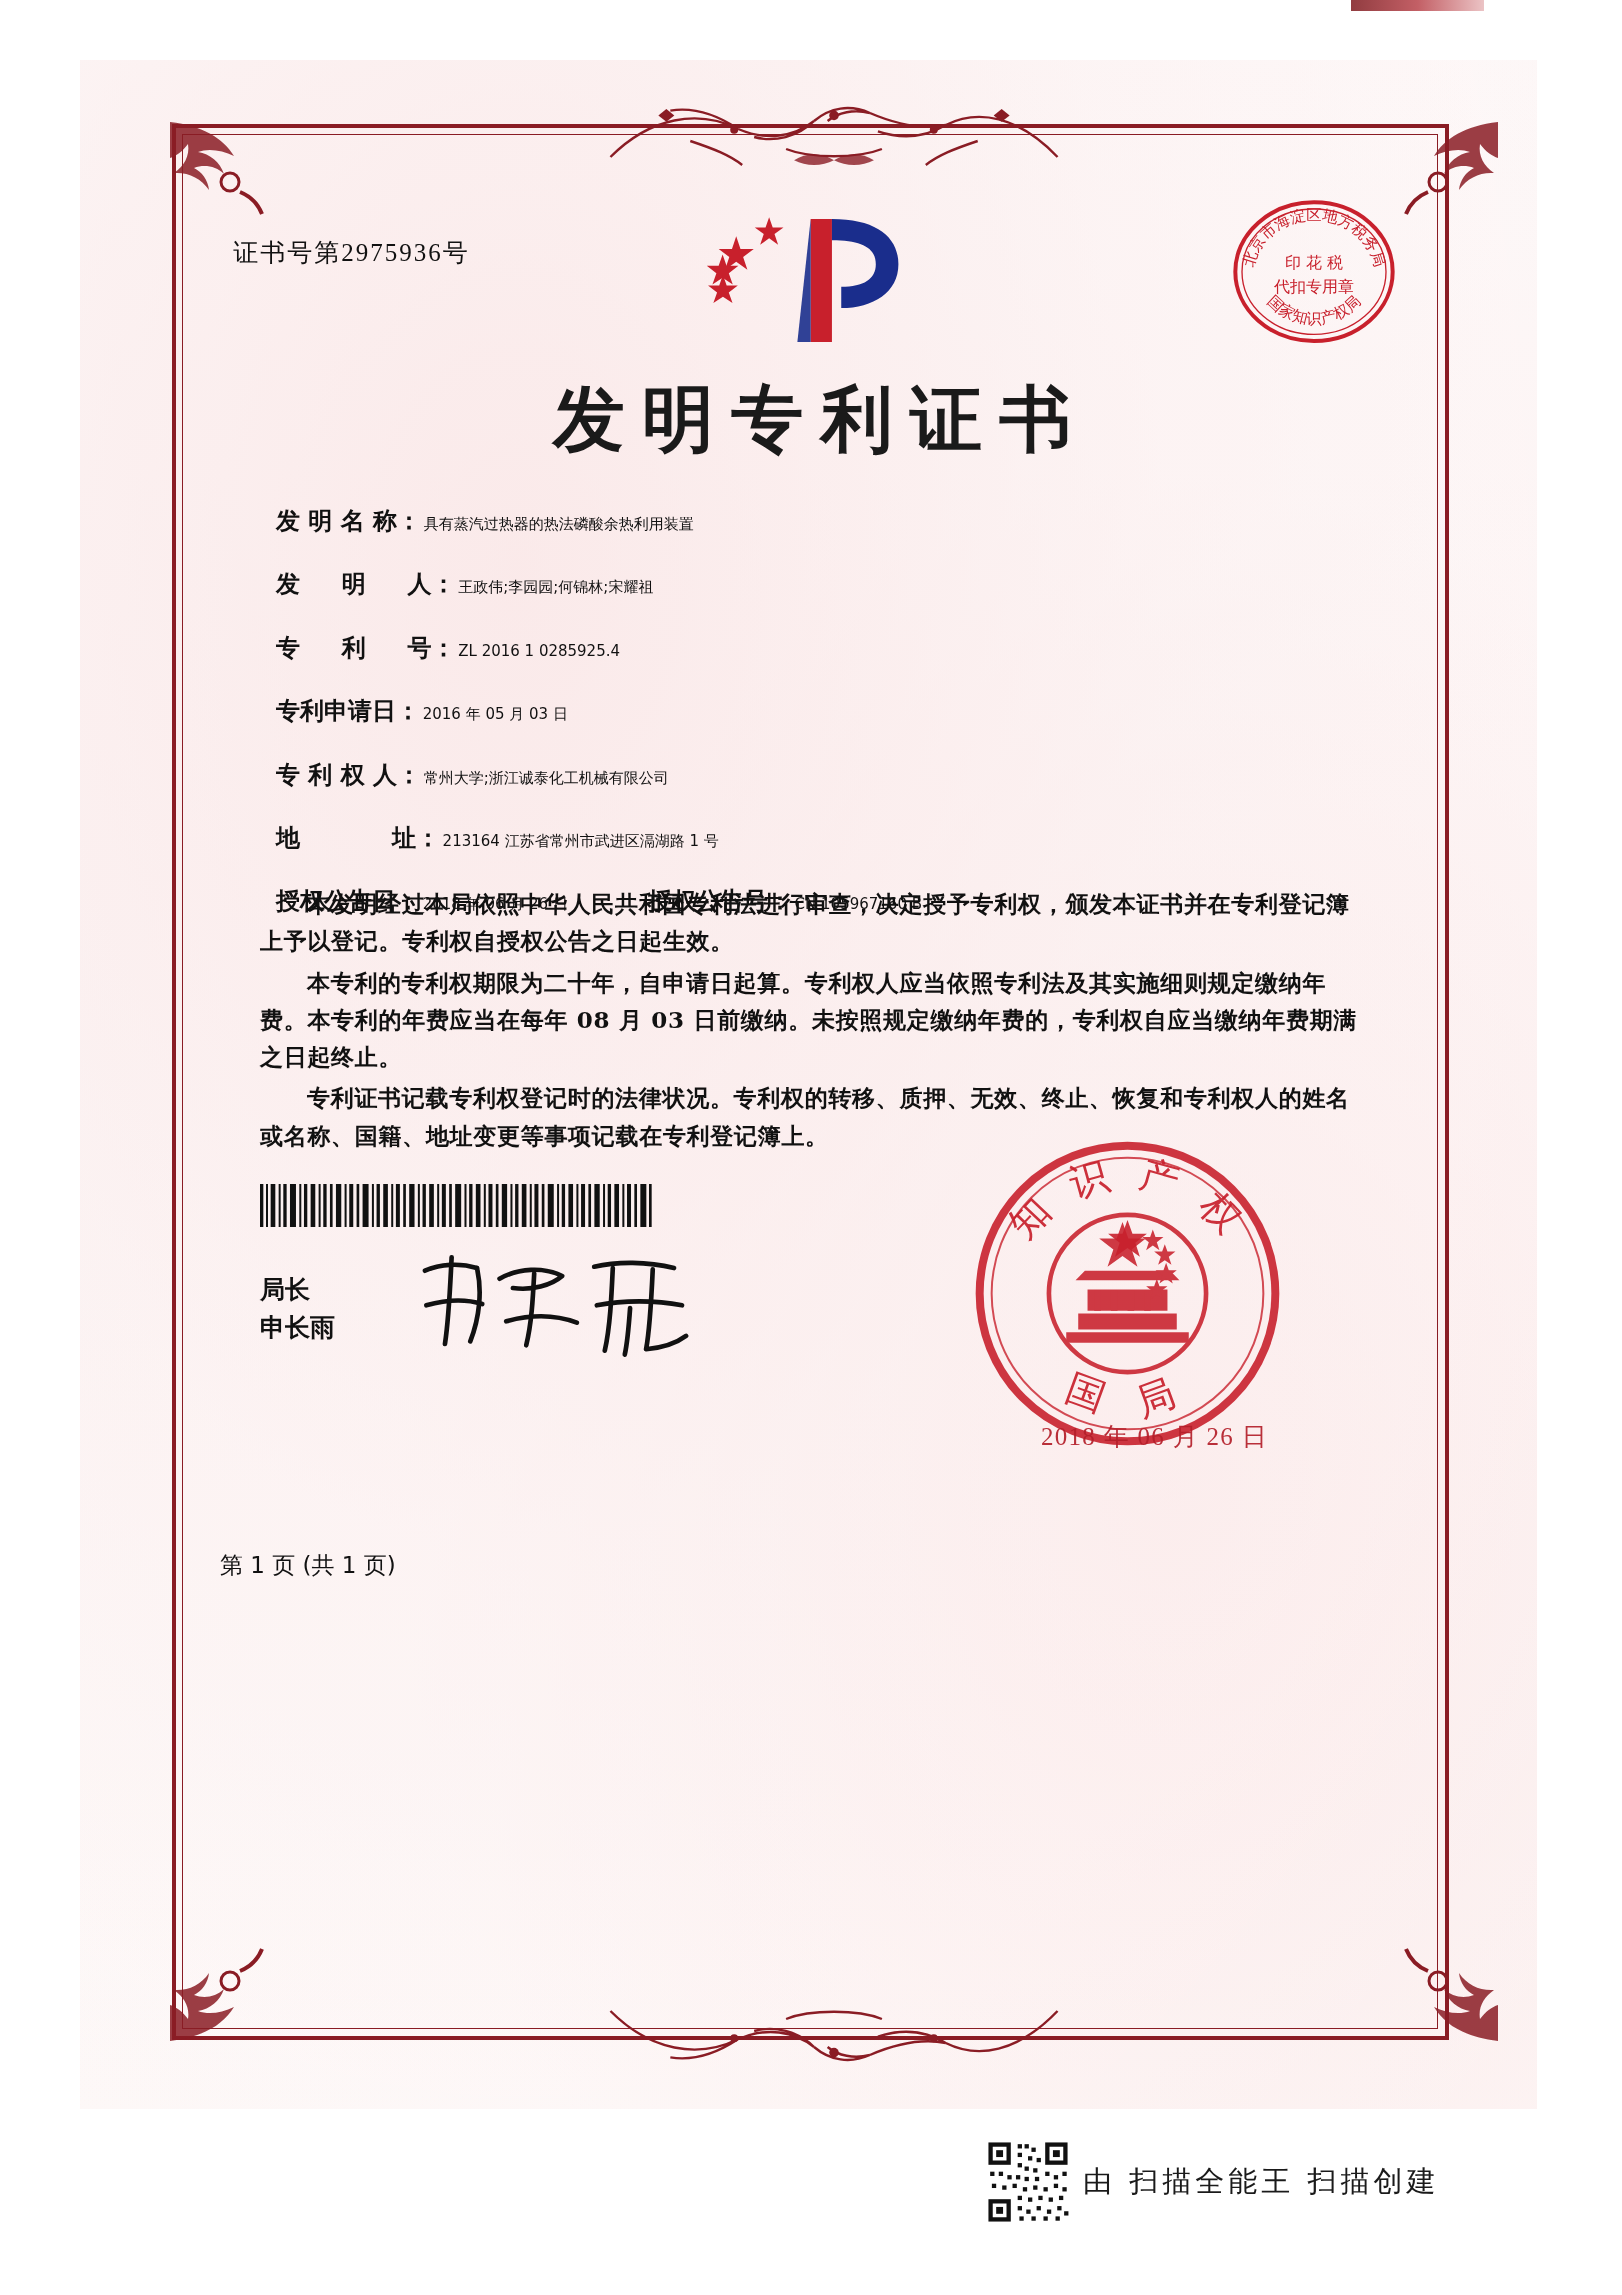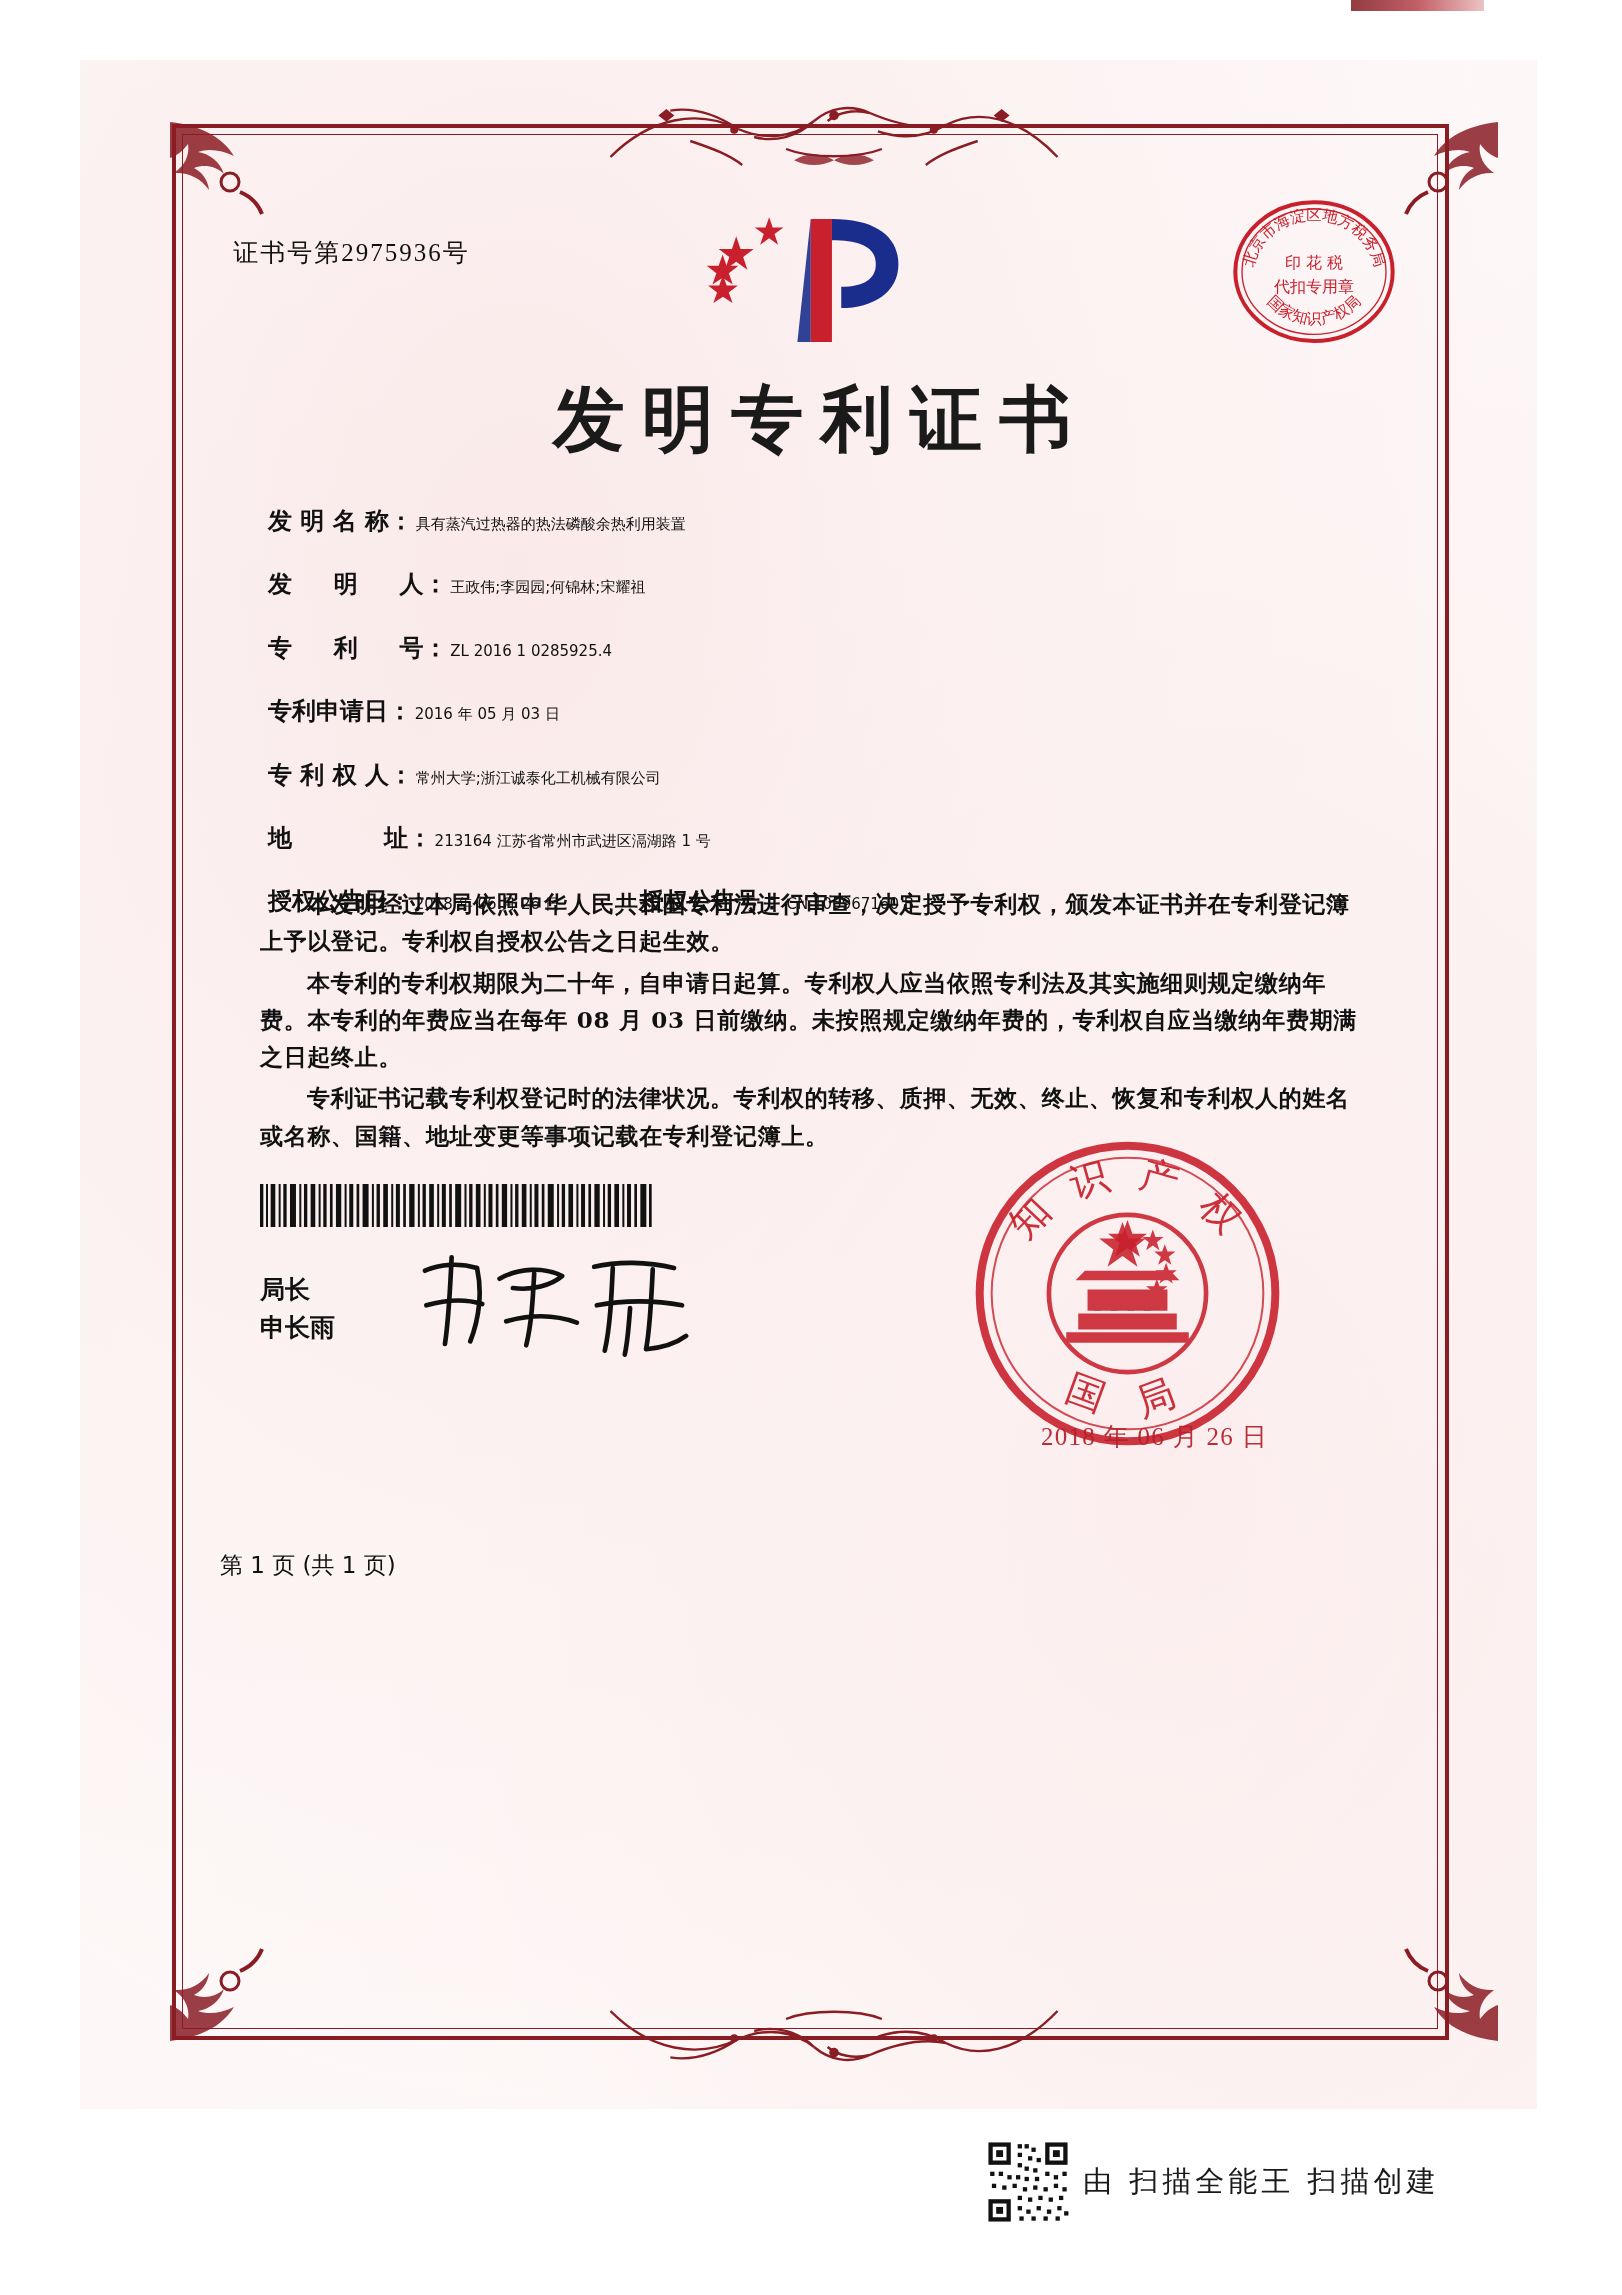--- a/index.html
+++ b/index.html
@@ -131,7 +131,7 @@
 
   .fields {
     position: absolute;
-    left: 48px;
+    left: 56px;
     top: 319px;
     width: 1104px;
   }

